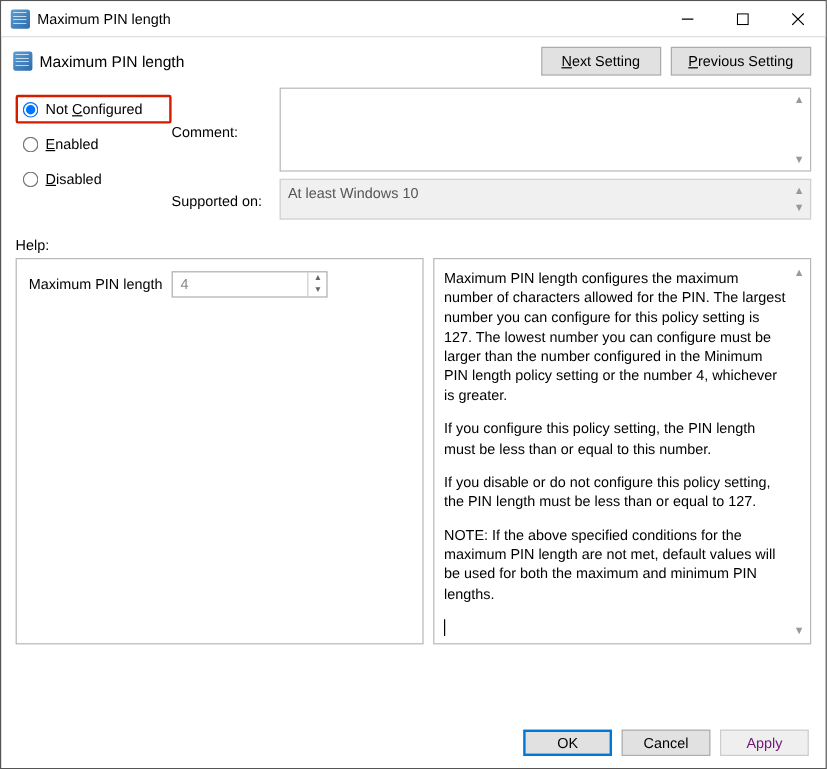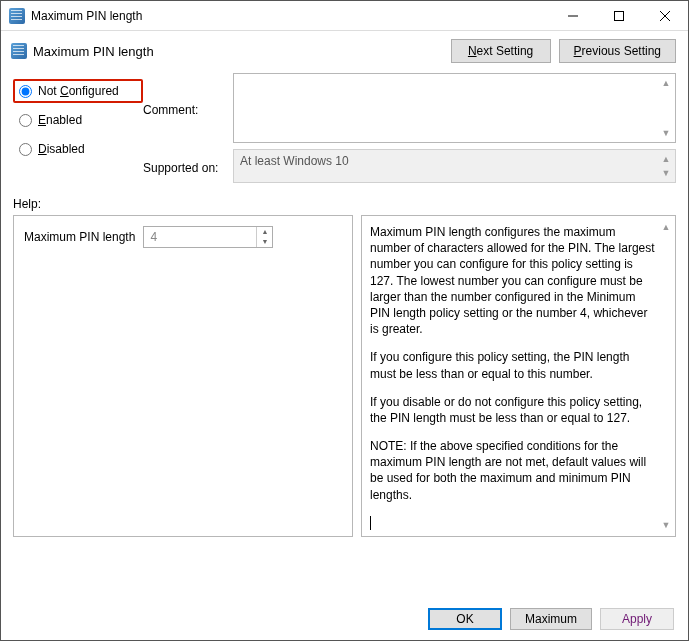--- a/index.html
+++ b/index.html
@@ -271,7 +271,7 @@
 
 <div class="footer">
   <div class="btn primary">OK</div>
-  <div class="btn">Maximum</div>
+  <div class="btn">Cancel</div>
   <div class="btn disabled">Apply</div>
 </div>
 

